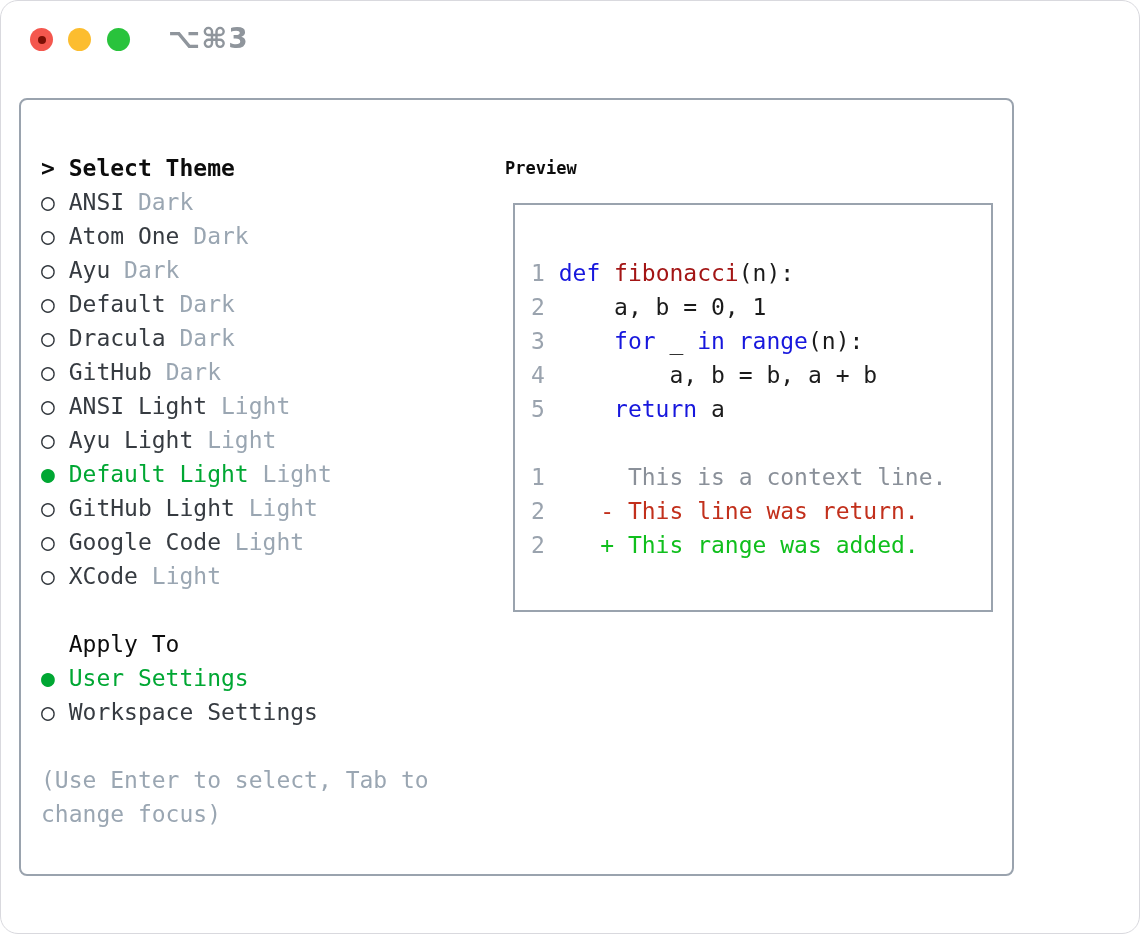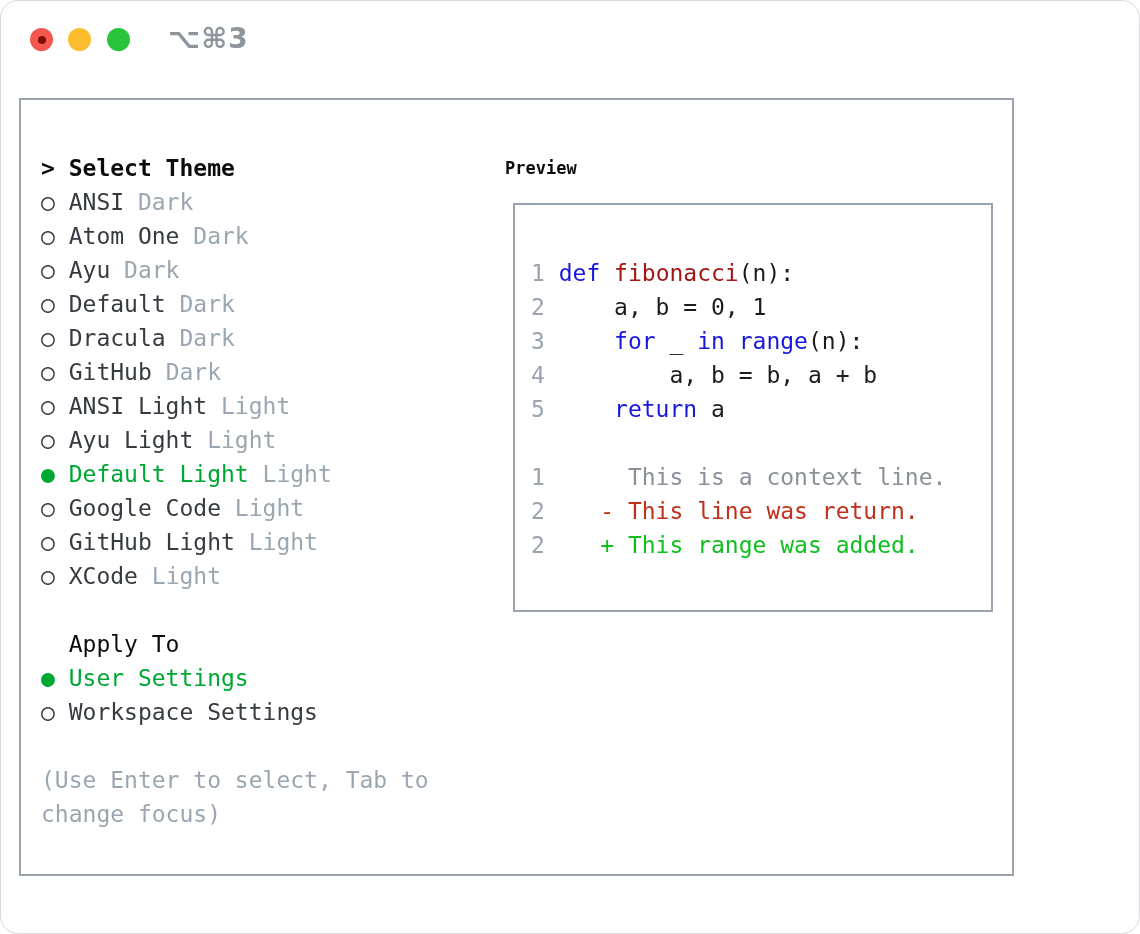--- a/index.html
+++ b/index.html
@@ -28,7 +28,7 @@
   
   .panel {
     position:absolute; left:18px; top:97px; width:995px; height:778px;
-    background:#ffffff; border:2px solid #9aa3ae; border-radius:0;
+    background:#ffffff; border:2px solid #9aa3ae; border-radius:8px;
   }
 
   .left-col { position:absolute; left:20px; top:51px; width:440px;

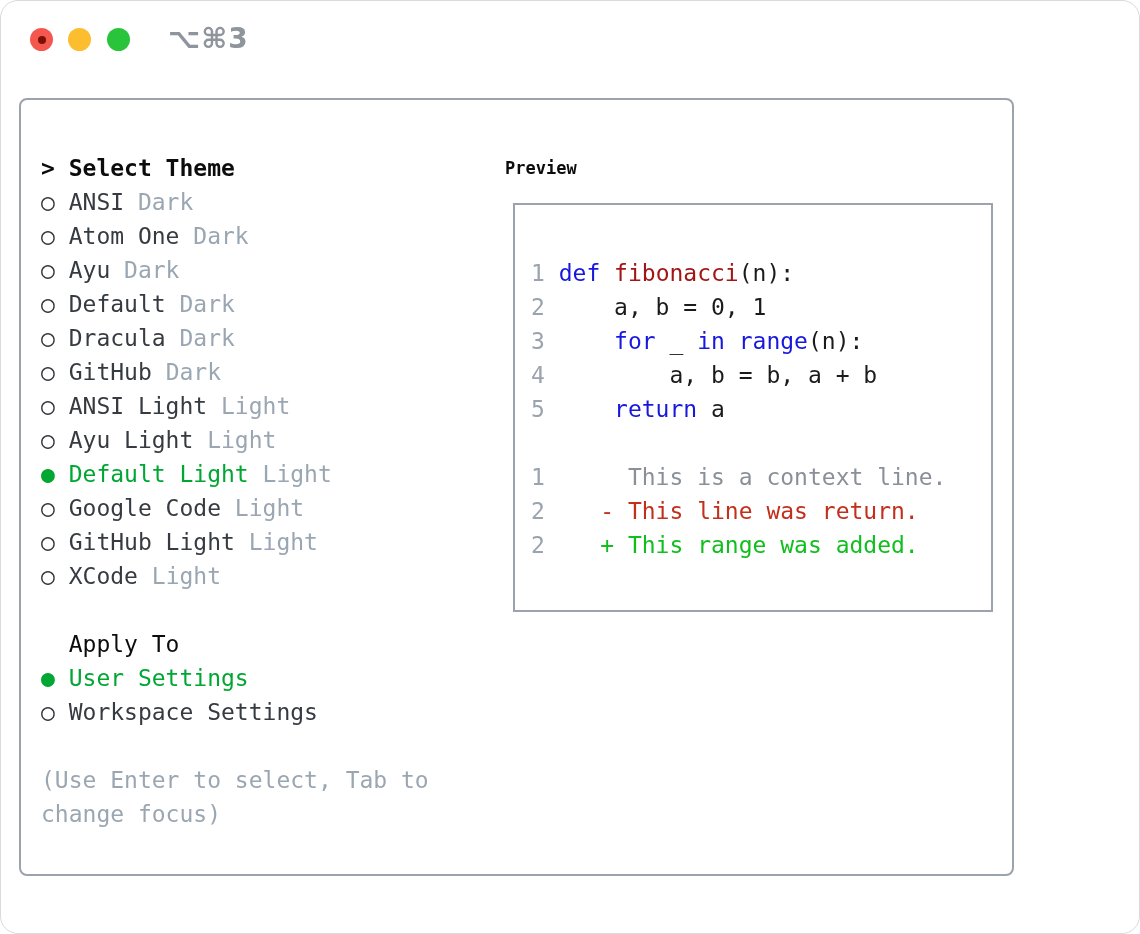--- a/index.html
+++ b/index.html
@@ -118,11 +118,11 @@
   </div>
 
   <div class="row theme-item">
-    <span class="marker">○</span><span class="name">Google Code</span><span class="variant">Light</span>
+    <span class="marker">○</span><span class="name">GitHub Light</span><span class="variant">Light</span>
   </div>
 
   <div class="row theme-item">
-    <span class="marker">○</span><span class="name">GitHub Light</span><span class="variant">Light</span>
+    <span class="marker">○</span><span class="name">Google Code</span><span class="variant">Light</span>
   </div>
 
   <div class="row theme-item">

